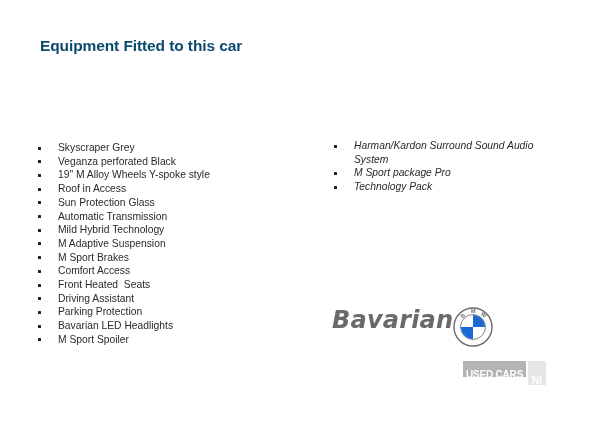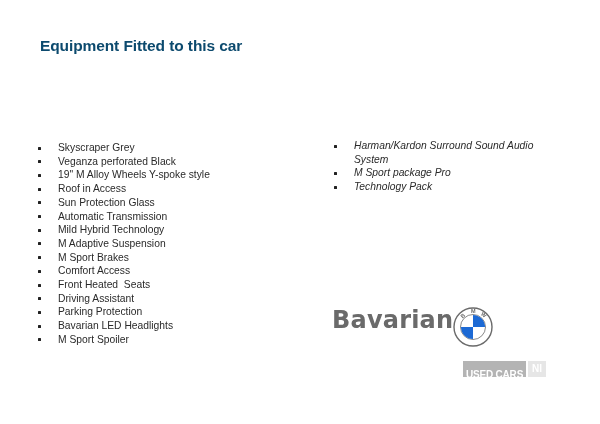--- a/index.html
+++ b/index.html
@@ -67,6 +67,7 @@
       top: 306px;
       display: flex;
       align-items: flex-end;
+      font-style: italic;
     }
     .logo-text {
       font-family: "DejaVu Sans", sans-serif;

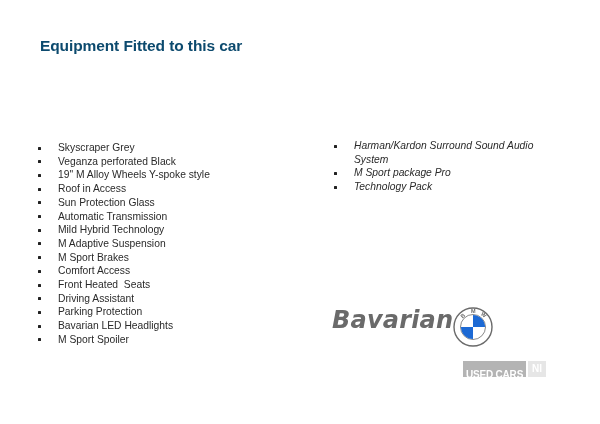--- a/index.html
+++ b/index.html
@@ -105,7 +105,7 @@
       color: #ffffff;
       font-weight: bold;
       font-size: 10px;
-      padding: 0 4px;
+      padding: 12px 4px;
       line-height: 16px;
     }
   </style>

